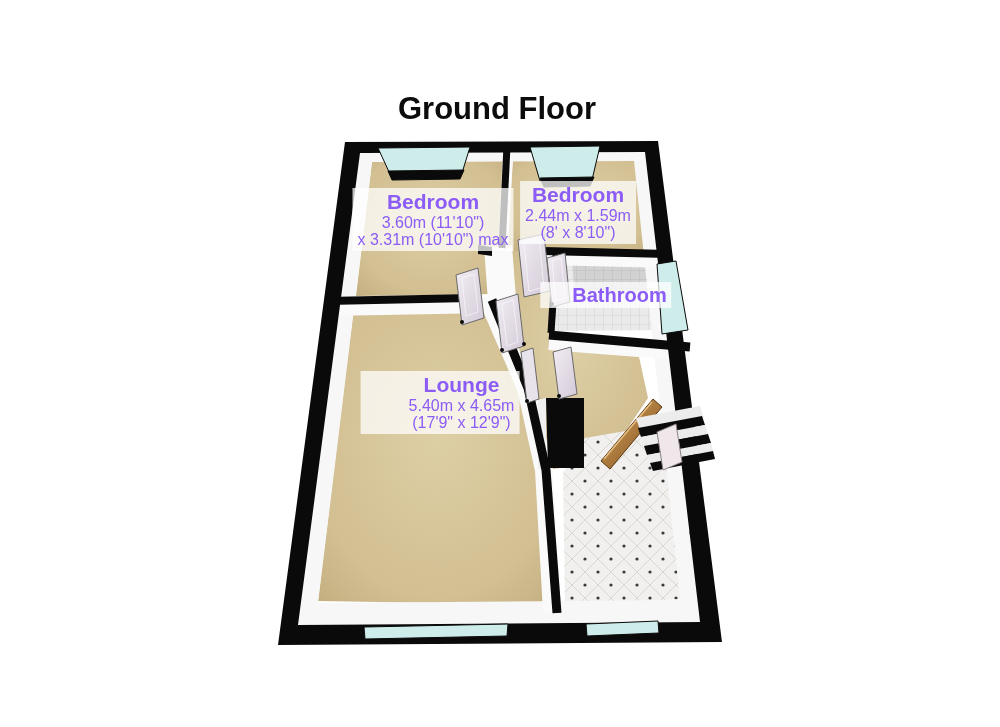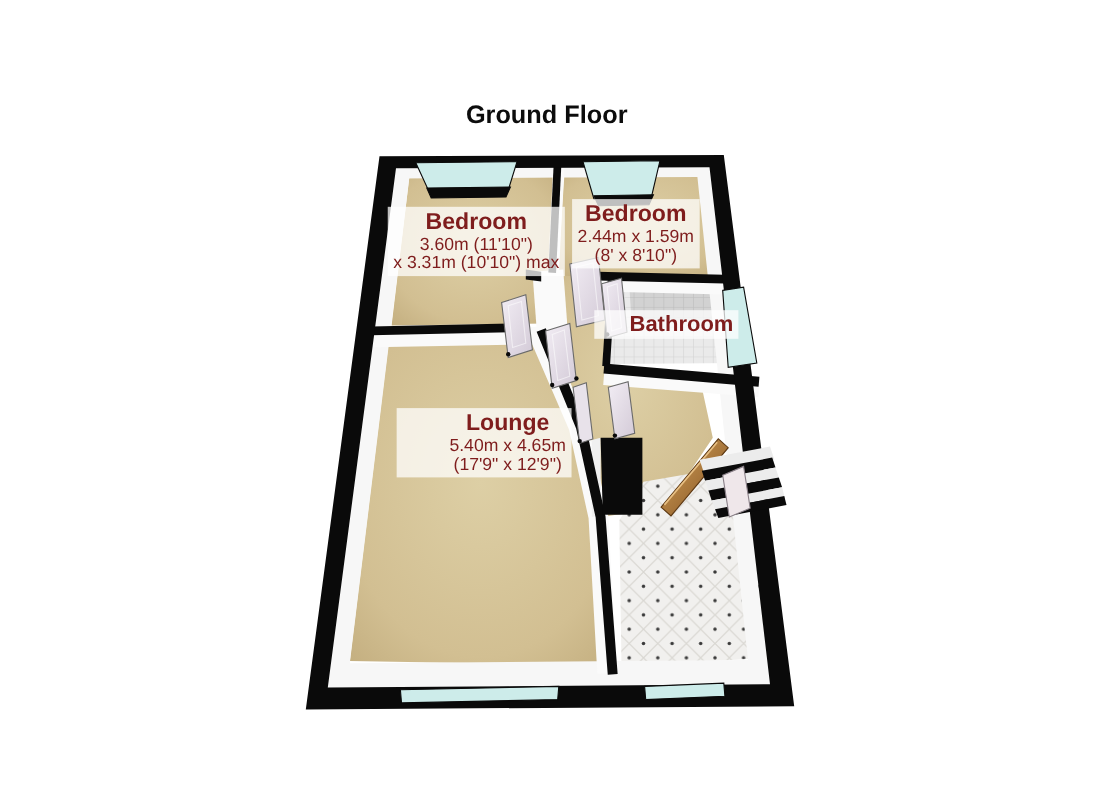--- a/index.html
+++ b/index.html
@@ -15,7 +15,7 @@
     position:absolute;
     left:497px;top:91px;
     transform:translateX(-50%);
-    font-size:23px;font-weight:bold;color:#0c0c0c;
+    font-size:31px;font-weight:bold;color:#0c0c0c;
     white-space:nowrap;
   }
   .room-label{

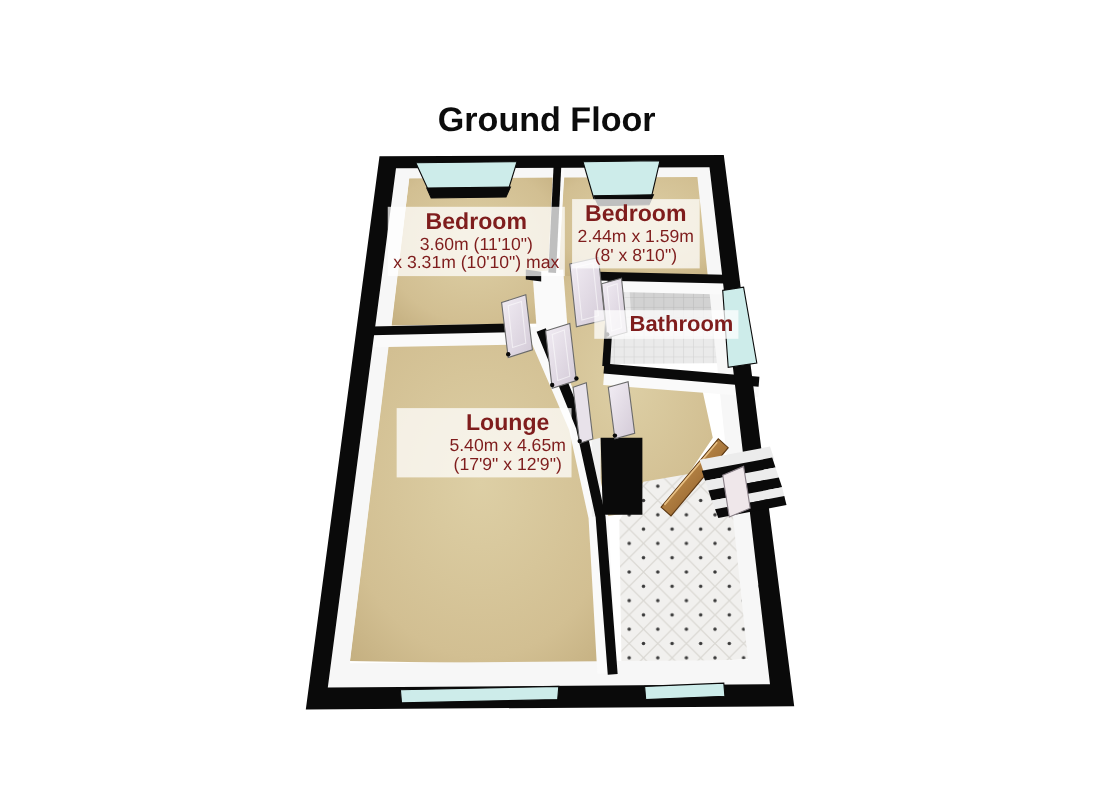--- a/index.html
+++ b/index.html
@@ -22,7 +22,7 @@
     position:absolute;
     transform:translateX(-50%);
     background:rgba(255,255,255,0.74);
-    color:#7f1d1d;
+    color:#8b5cf6;
     text-align:center;
     line-height:1.12;
     padding:2px 5px;

